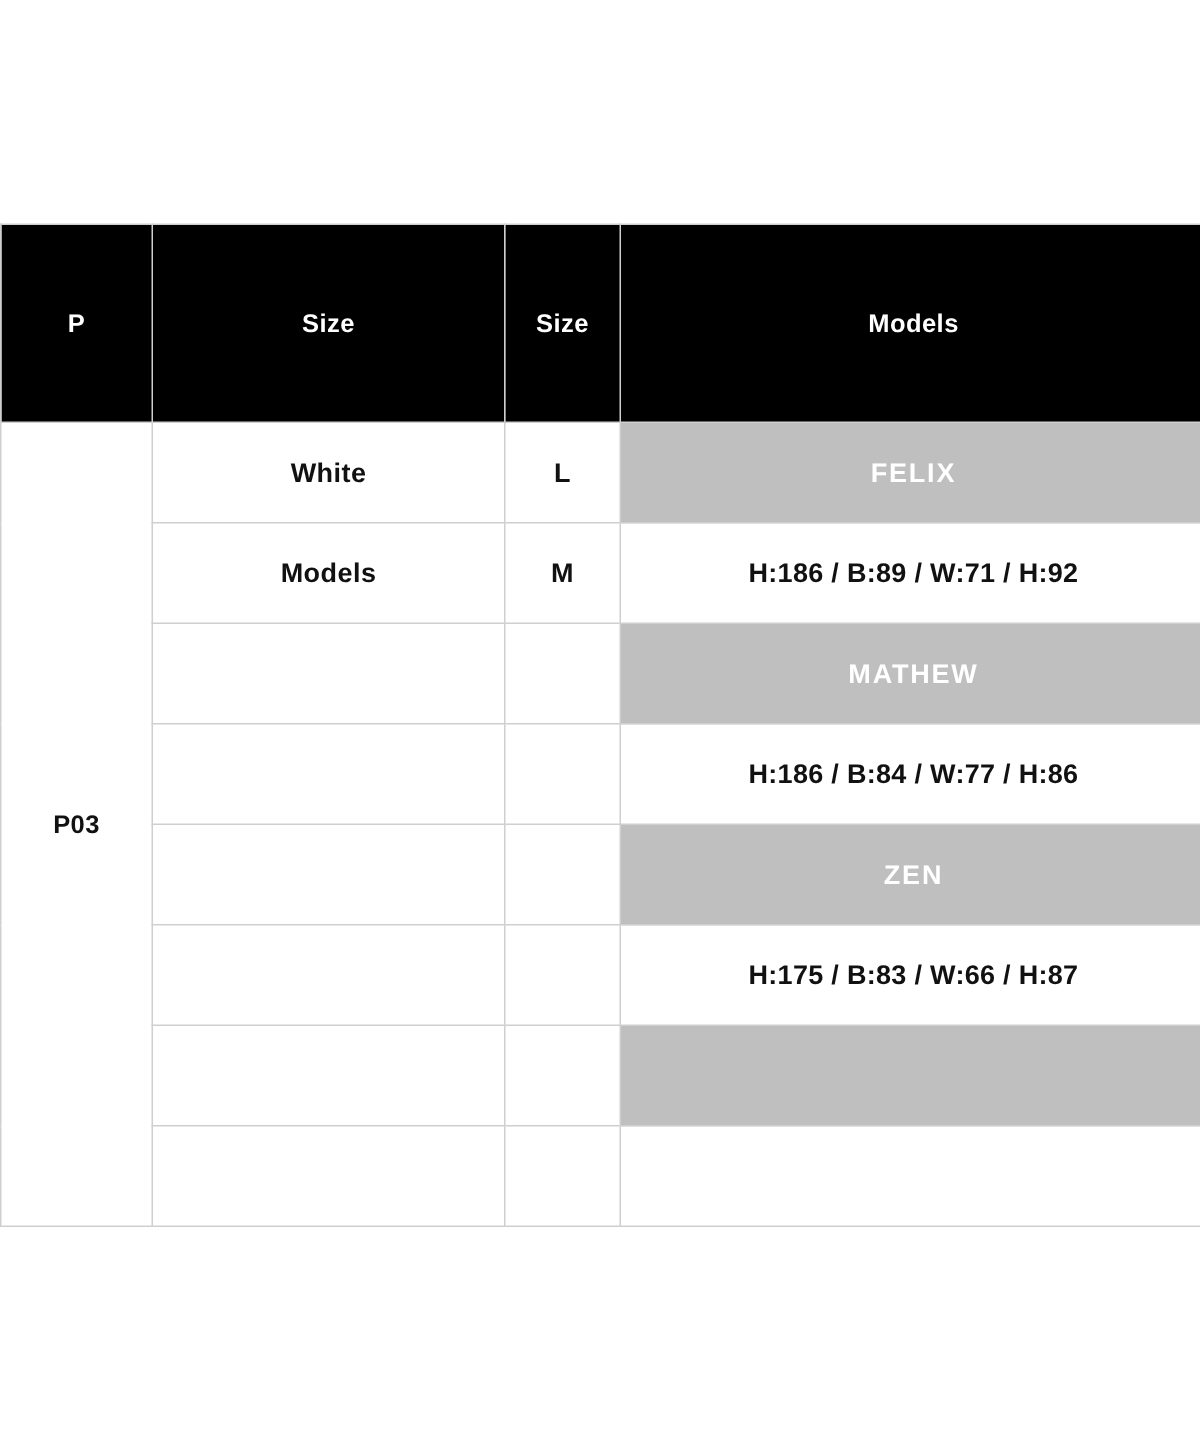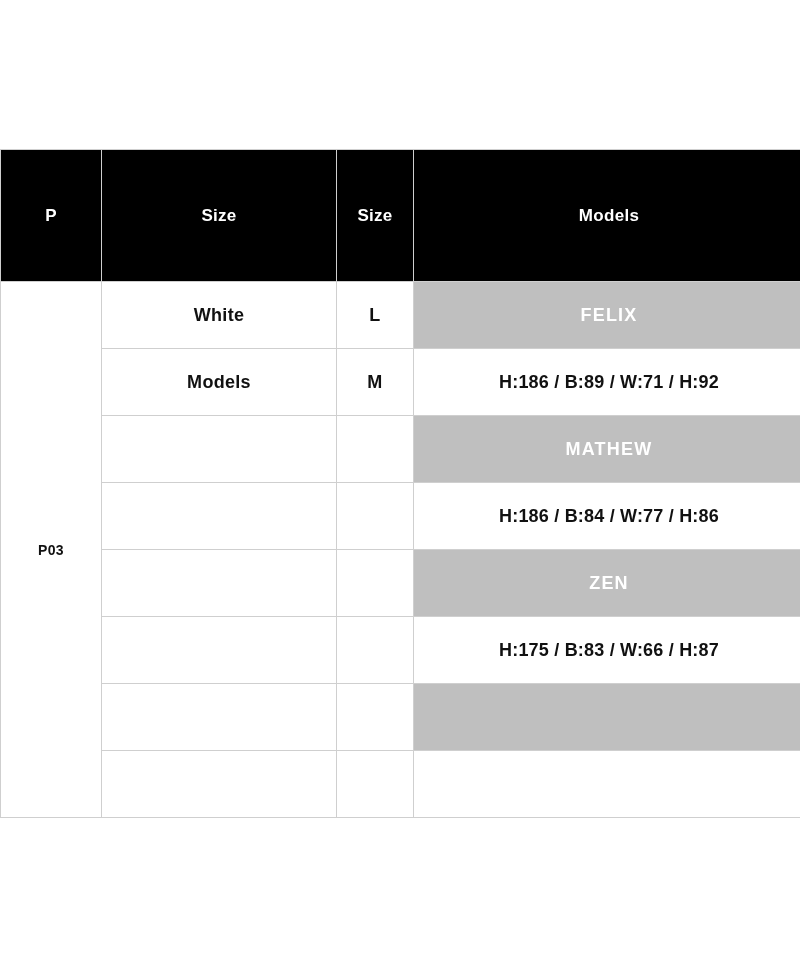--- a/index.html
+++ b/index.html
@@ -63,7 +63,7 @@
   }
   tbody td.p-cell {
     border-left-color: #cfcfcf;
-    font-size: 14px;
+    font-size: 17px;
   }
   tbody td.empty {
     color: transparent;

